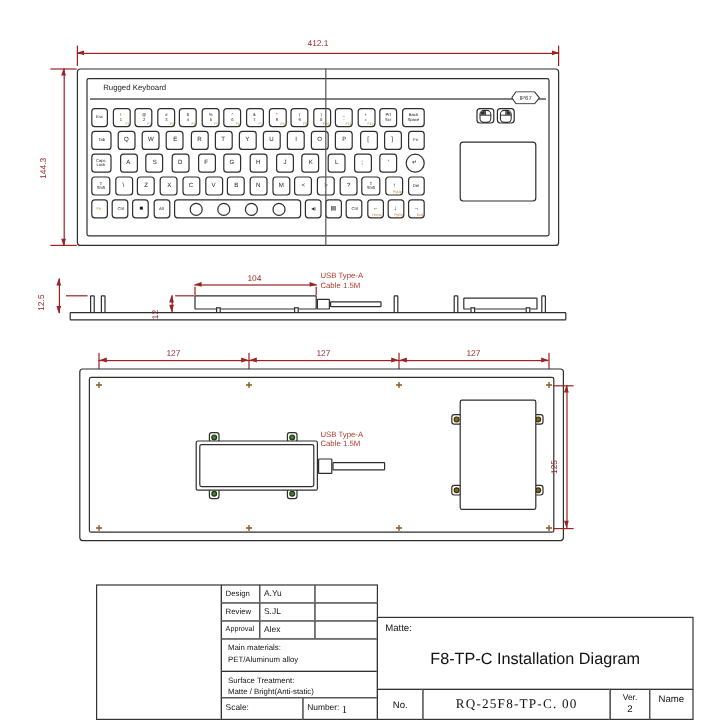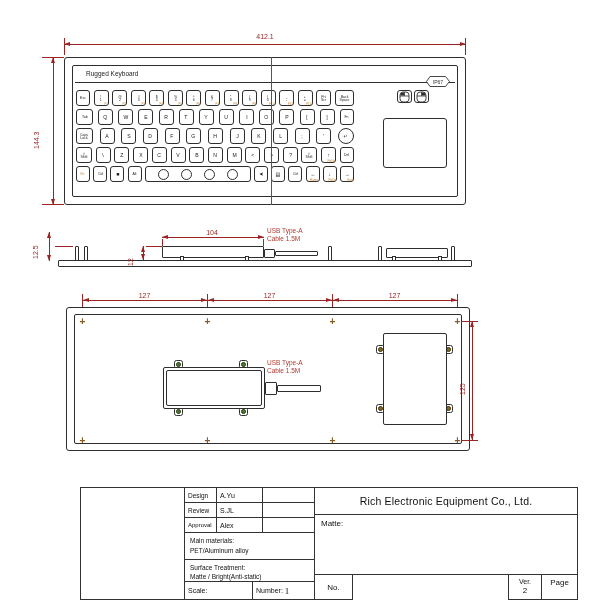--- a/index.html
+++ b/index.html
@@ -507,7 +507,6 @@
       <span>Number:</span>&nbsp;
       <span style="font-size:9px;font-family:'Liberation Serif','DejaVu Serif',serif;">1</span>
     </div>
-    <div class="cell center company" style="left:314px;top:487px;width:264px;height:28px;">Rich Electronic Equipment Co., Ltd.</div>
     <div class="cell" style="left:314px;top:514px;width:264px;height:61px;padding:0;">
       <span style="position:absolute;left:6px;top:4px;font-size:8px;">Matte:</span>
     </div>

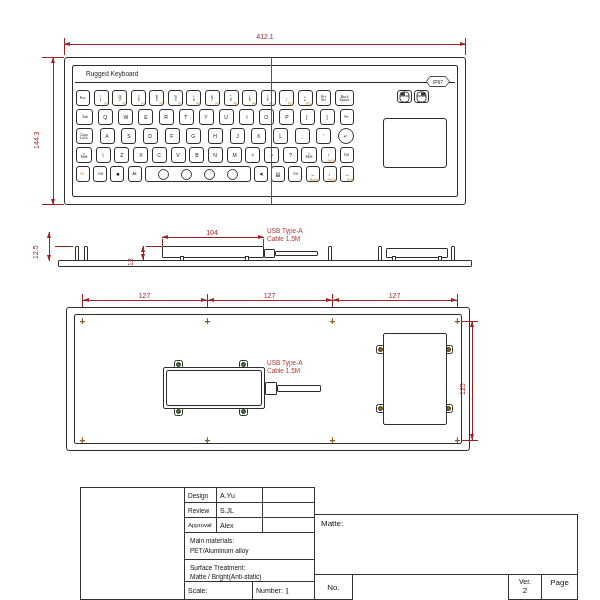--- a/index.html
+++ b/index.html
@@ -509,6 +509,7 @@
     </div>
     <div class="cell" style="left:314px;top:514px;width:264px;height:61px;padding:0;">
       <span style="position:absolute;left:6px;top:4px;font-size:8px;">Matte:</span>
+      <span class="bigname" style="position:absolute;left:0;right:0;top:26px;text-align:center;">F8-TP-C Installation Diagram</span>
     </div>
     <div class="cell center" style="left:314px;top:574px;width:39px;height:26px;font-size:8px;">No.</div>
     <div class="cell center" style="left:508px;top:574px;width:34px;height:26px;flex-direction:column;font-size:7px;line-height:1.2;padding:2px 0;">

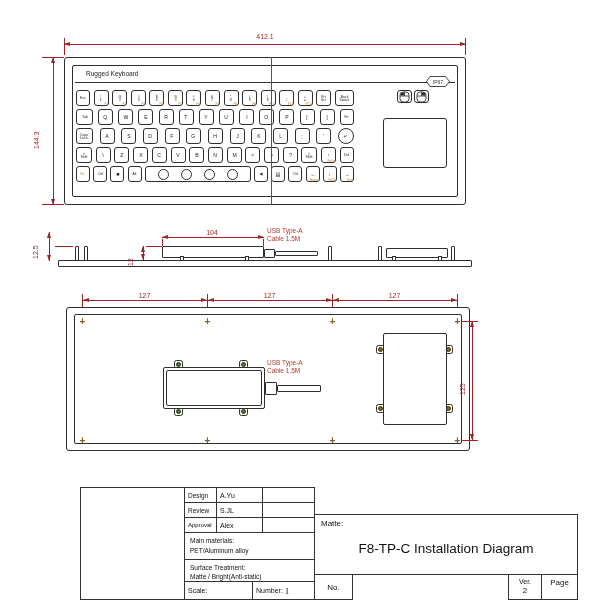--- a/index.html
+++ b/index.html
@@ -512,6 +512,7 @@
       <span class="bigname" style="position:absolute;left:0;right:0;top:26px;text-align:center;">F8-TP-C Installation Diagram</span>
     </div>
     <div class="cell center" style="left:314px;top:574px;width:39px;height:26px;font-size:8px;">No.</div>
+    <div class="cell center serifno" style="left:352px;top:574px;width:157px;height:26px;">RQ-25F8-TP-C. 00</div>
     <div class="cell center" style="left:508px;top:574px;width:34px;height:26px;flex-direction:column;font-size:7px;line-height:1.2;padding:2px 0;">
       <span>Ver.</span>
       <span style="font-size:8px;">2</span>

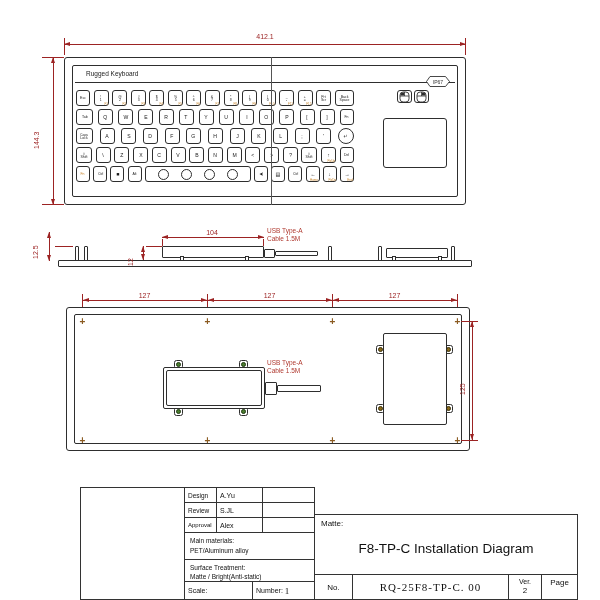--- a/index.html
+++ b/index.html
@@ -517,7 +517,7 @@
       <span>Ver.</span>
       <span style="font-size:8px;">2</span>
     </div>
-    <div class="cell center" style="left:541px;top:574px;width:37px;height:26px;font-size:8px;align-items:flex-start;padding-top:3px;">Page</div>
+    <div class="cell center" style="left:541px;top:574px;width:37px;height:26px;font-size:8px;align-items:flex-start;padding-top:3px;">Name</div>
   </div>
 
 </div>

